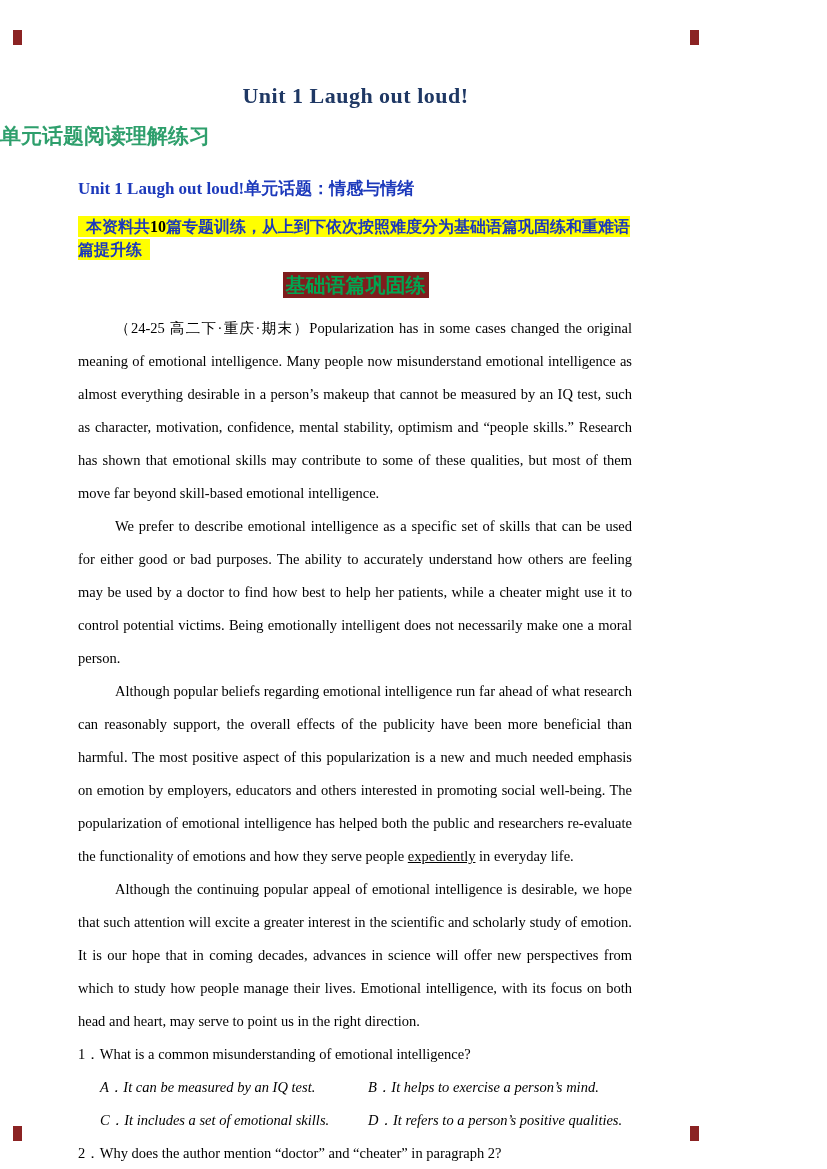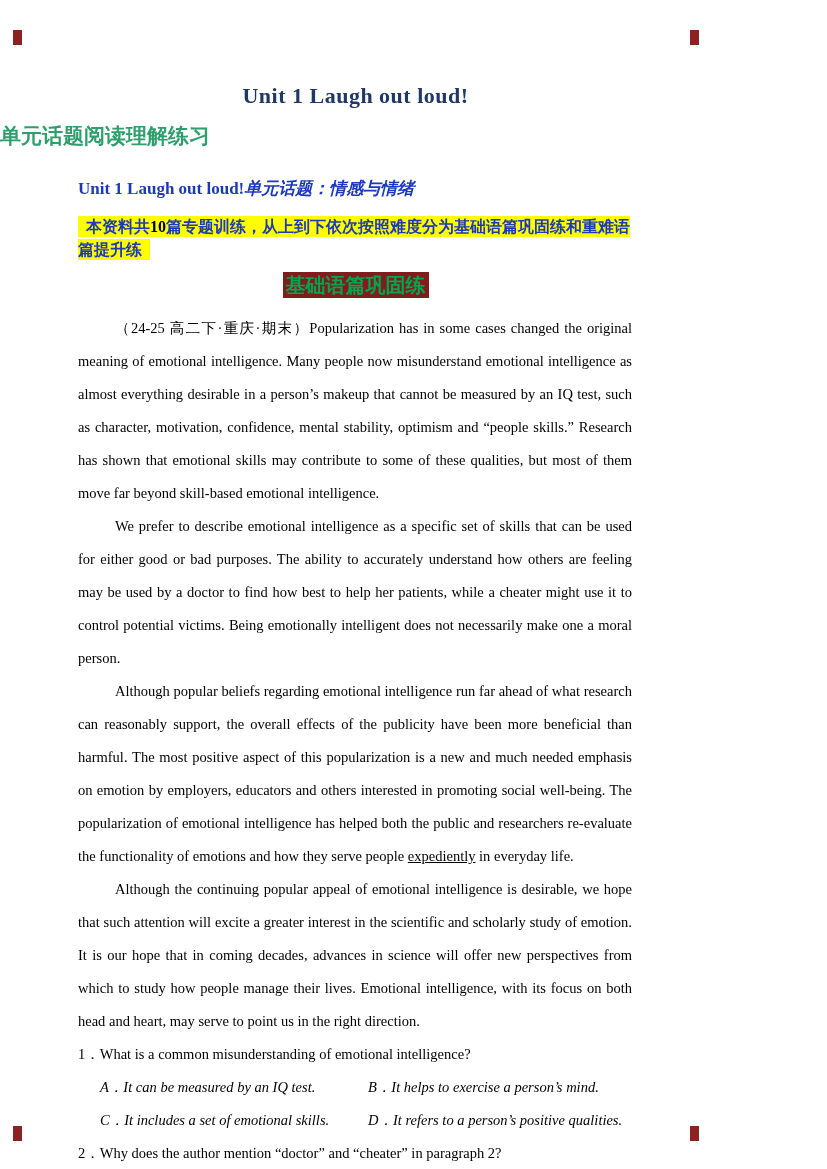--- a/index.html
+++ b/index.html
@@ -44,7 +44,7 @@
     font-weight: bold;
     color: #1C39BB;
   }
-  .topic-line .cjk { font-style: italic; }
+  .topic-line .cjk { }
   .notice-line { margin: 15px 79px 0 78px; font-size: 16px; line-height: 23px; }
   .notice-line .hl {
     background: #FFFF00;

